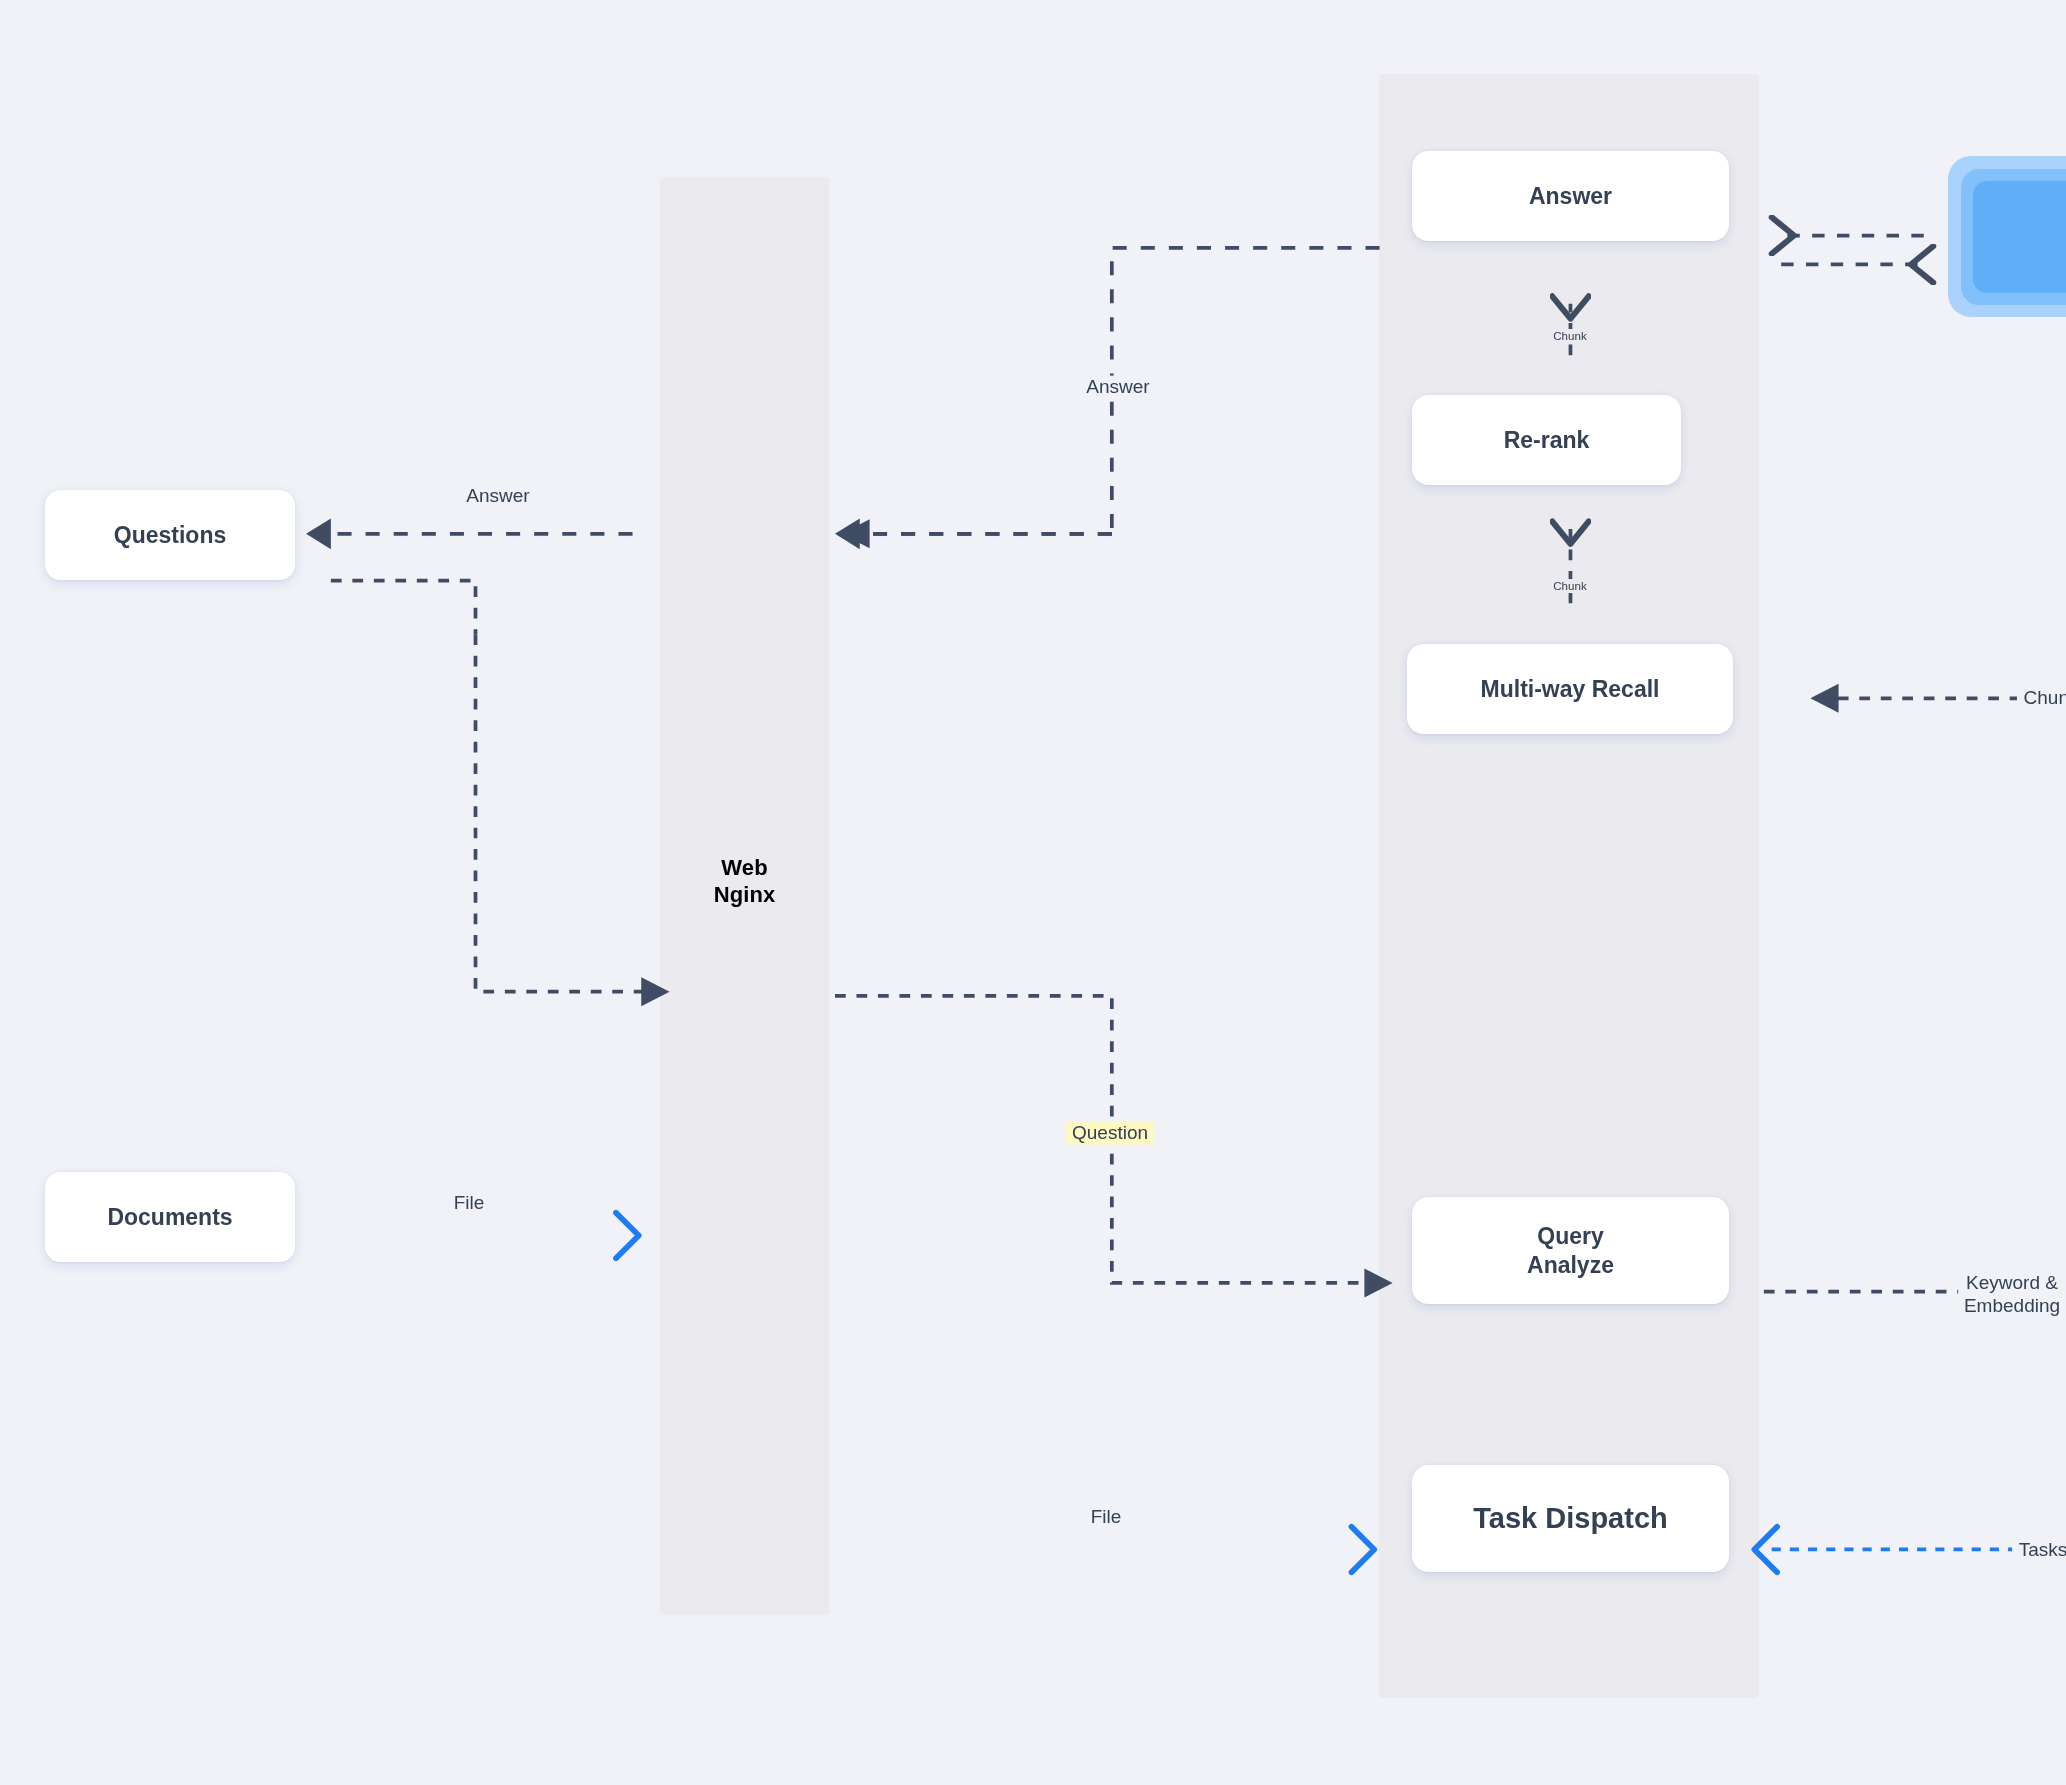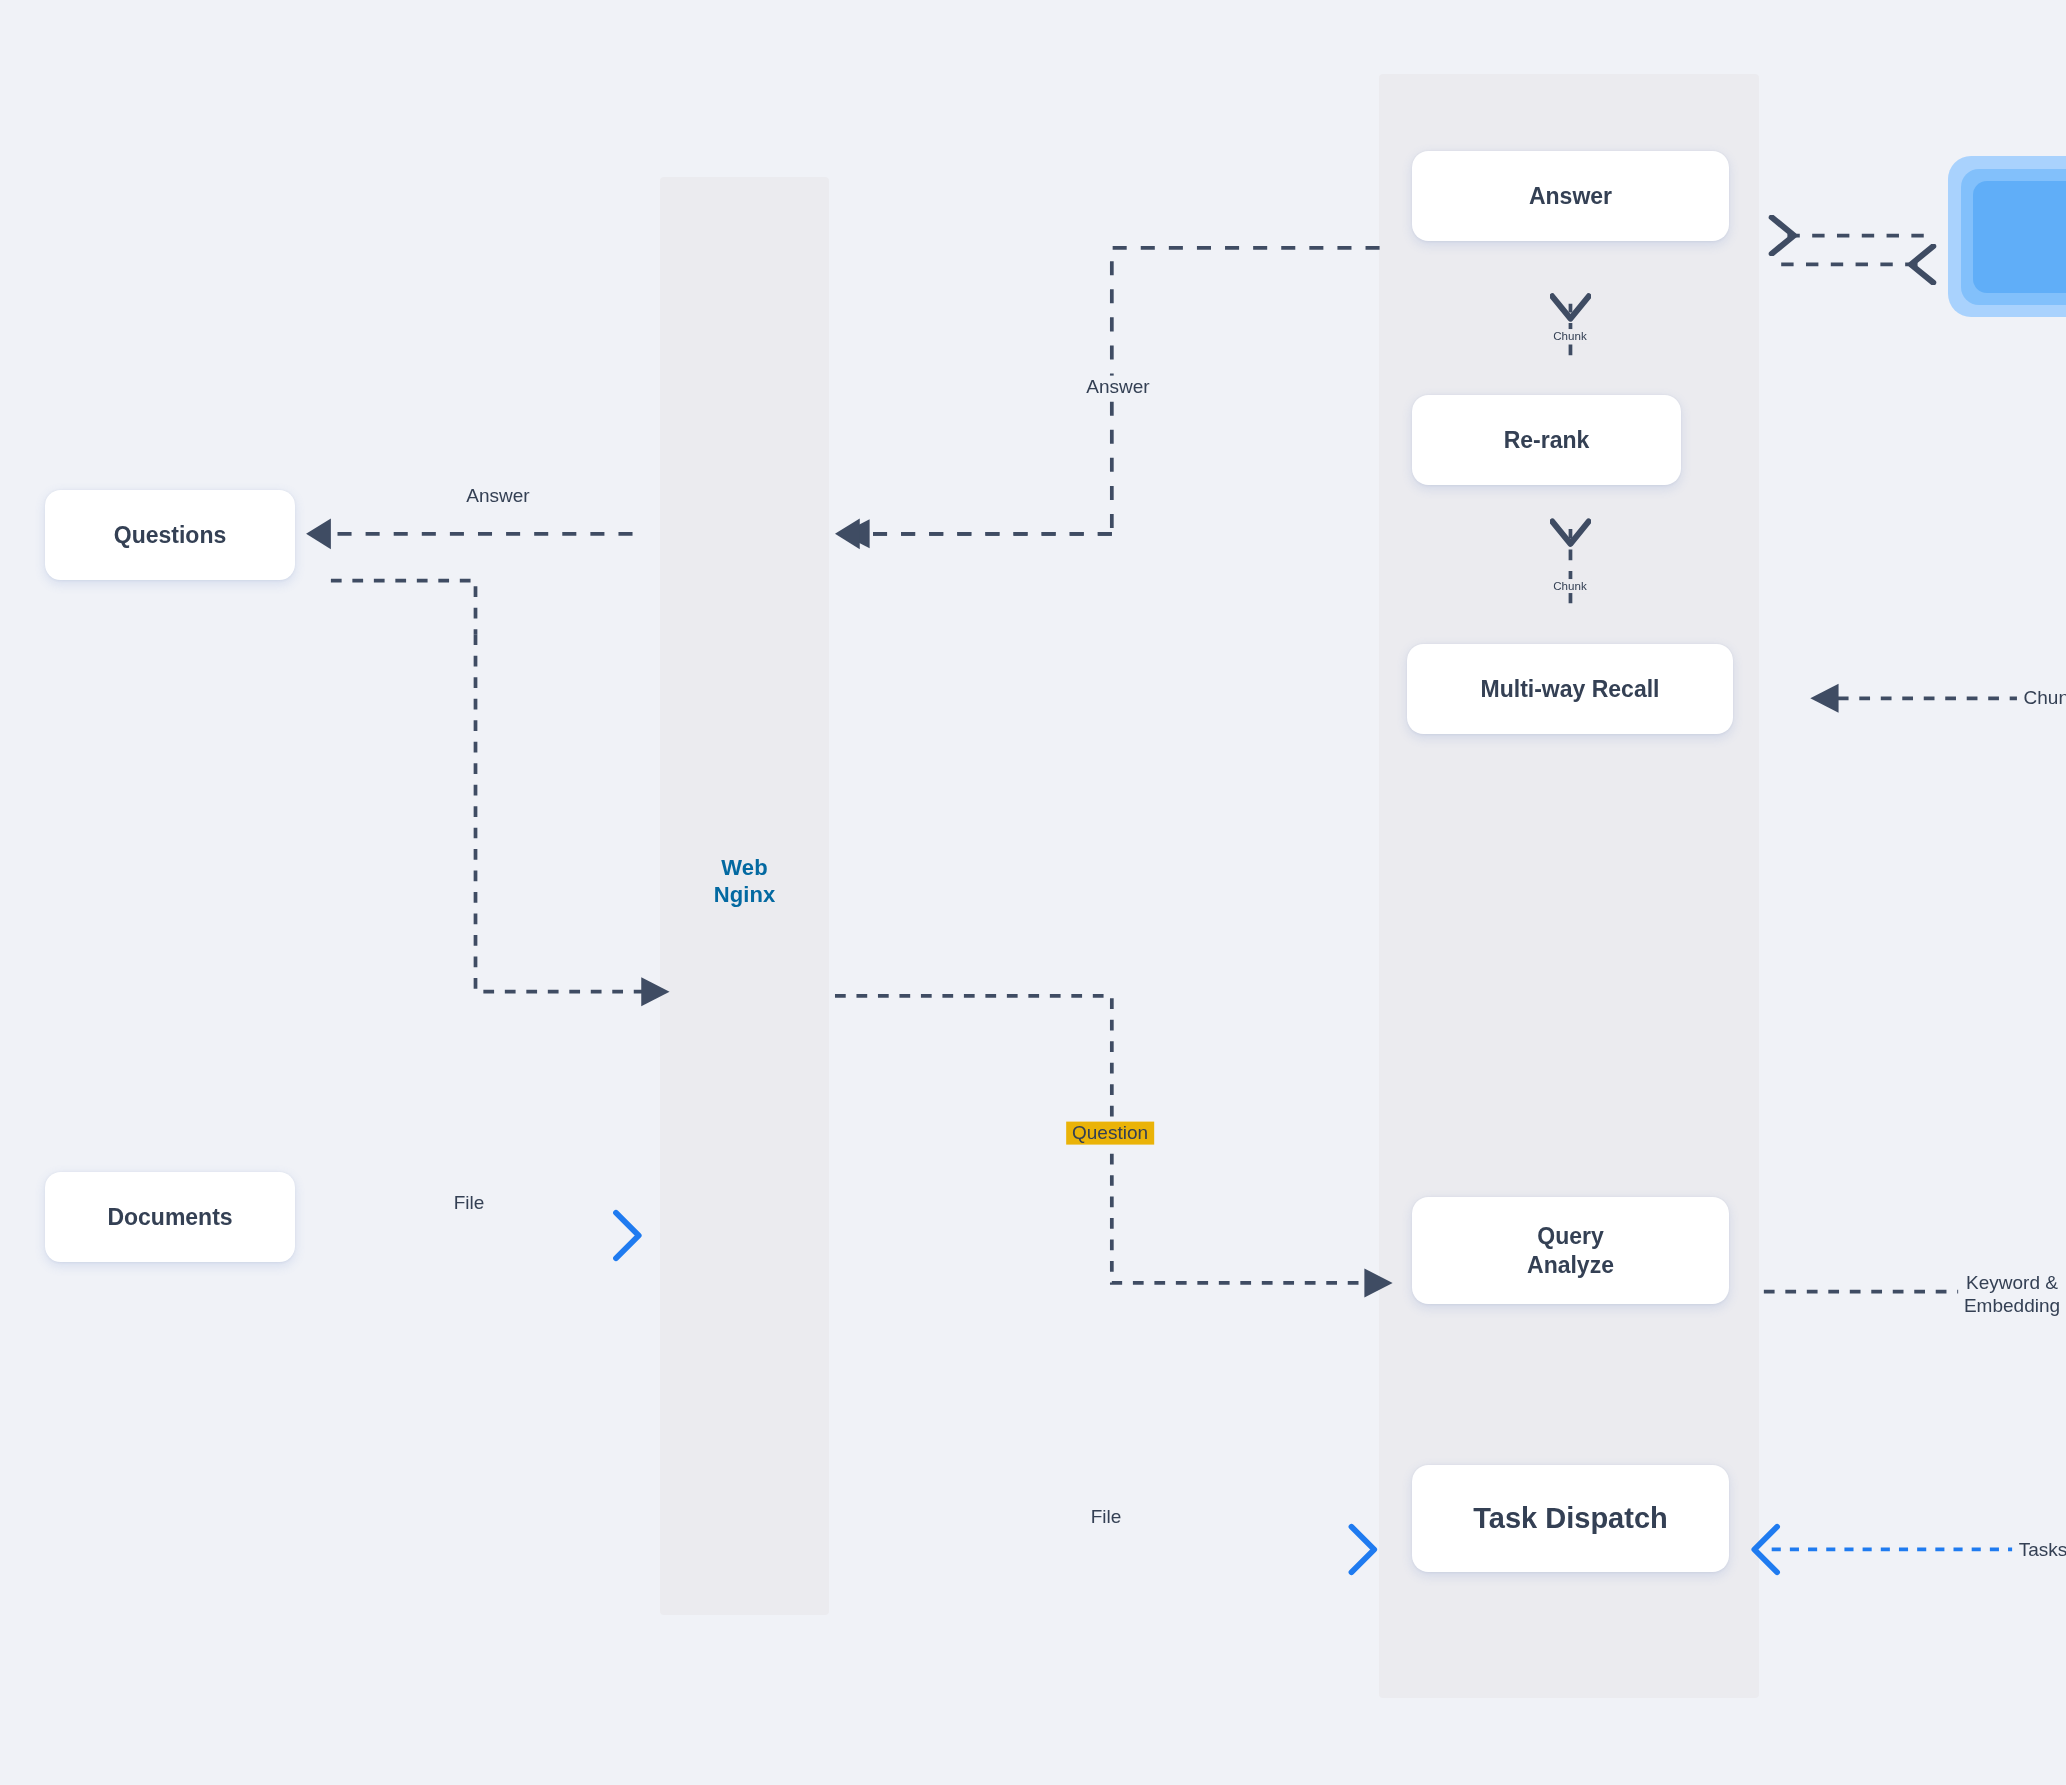--- a/index.html
+++ b/index.html
@@ -16,7 +16,7 @@
   
   .zone{position:absolute;background:#ebebef;border-radius:4.1px;}
   .zone-label{
-    position:absolute;color:#0369a1;font-weight:700;text-align:center;
+    position:absolute;color:#000000;font-weight:700;text-align:center;
     line-height:1.22;letter-spacing:0.1px;
   }
 

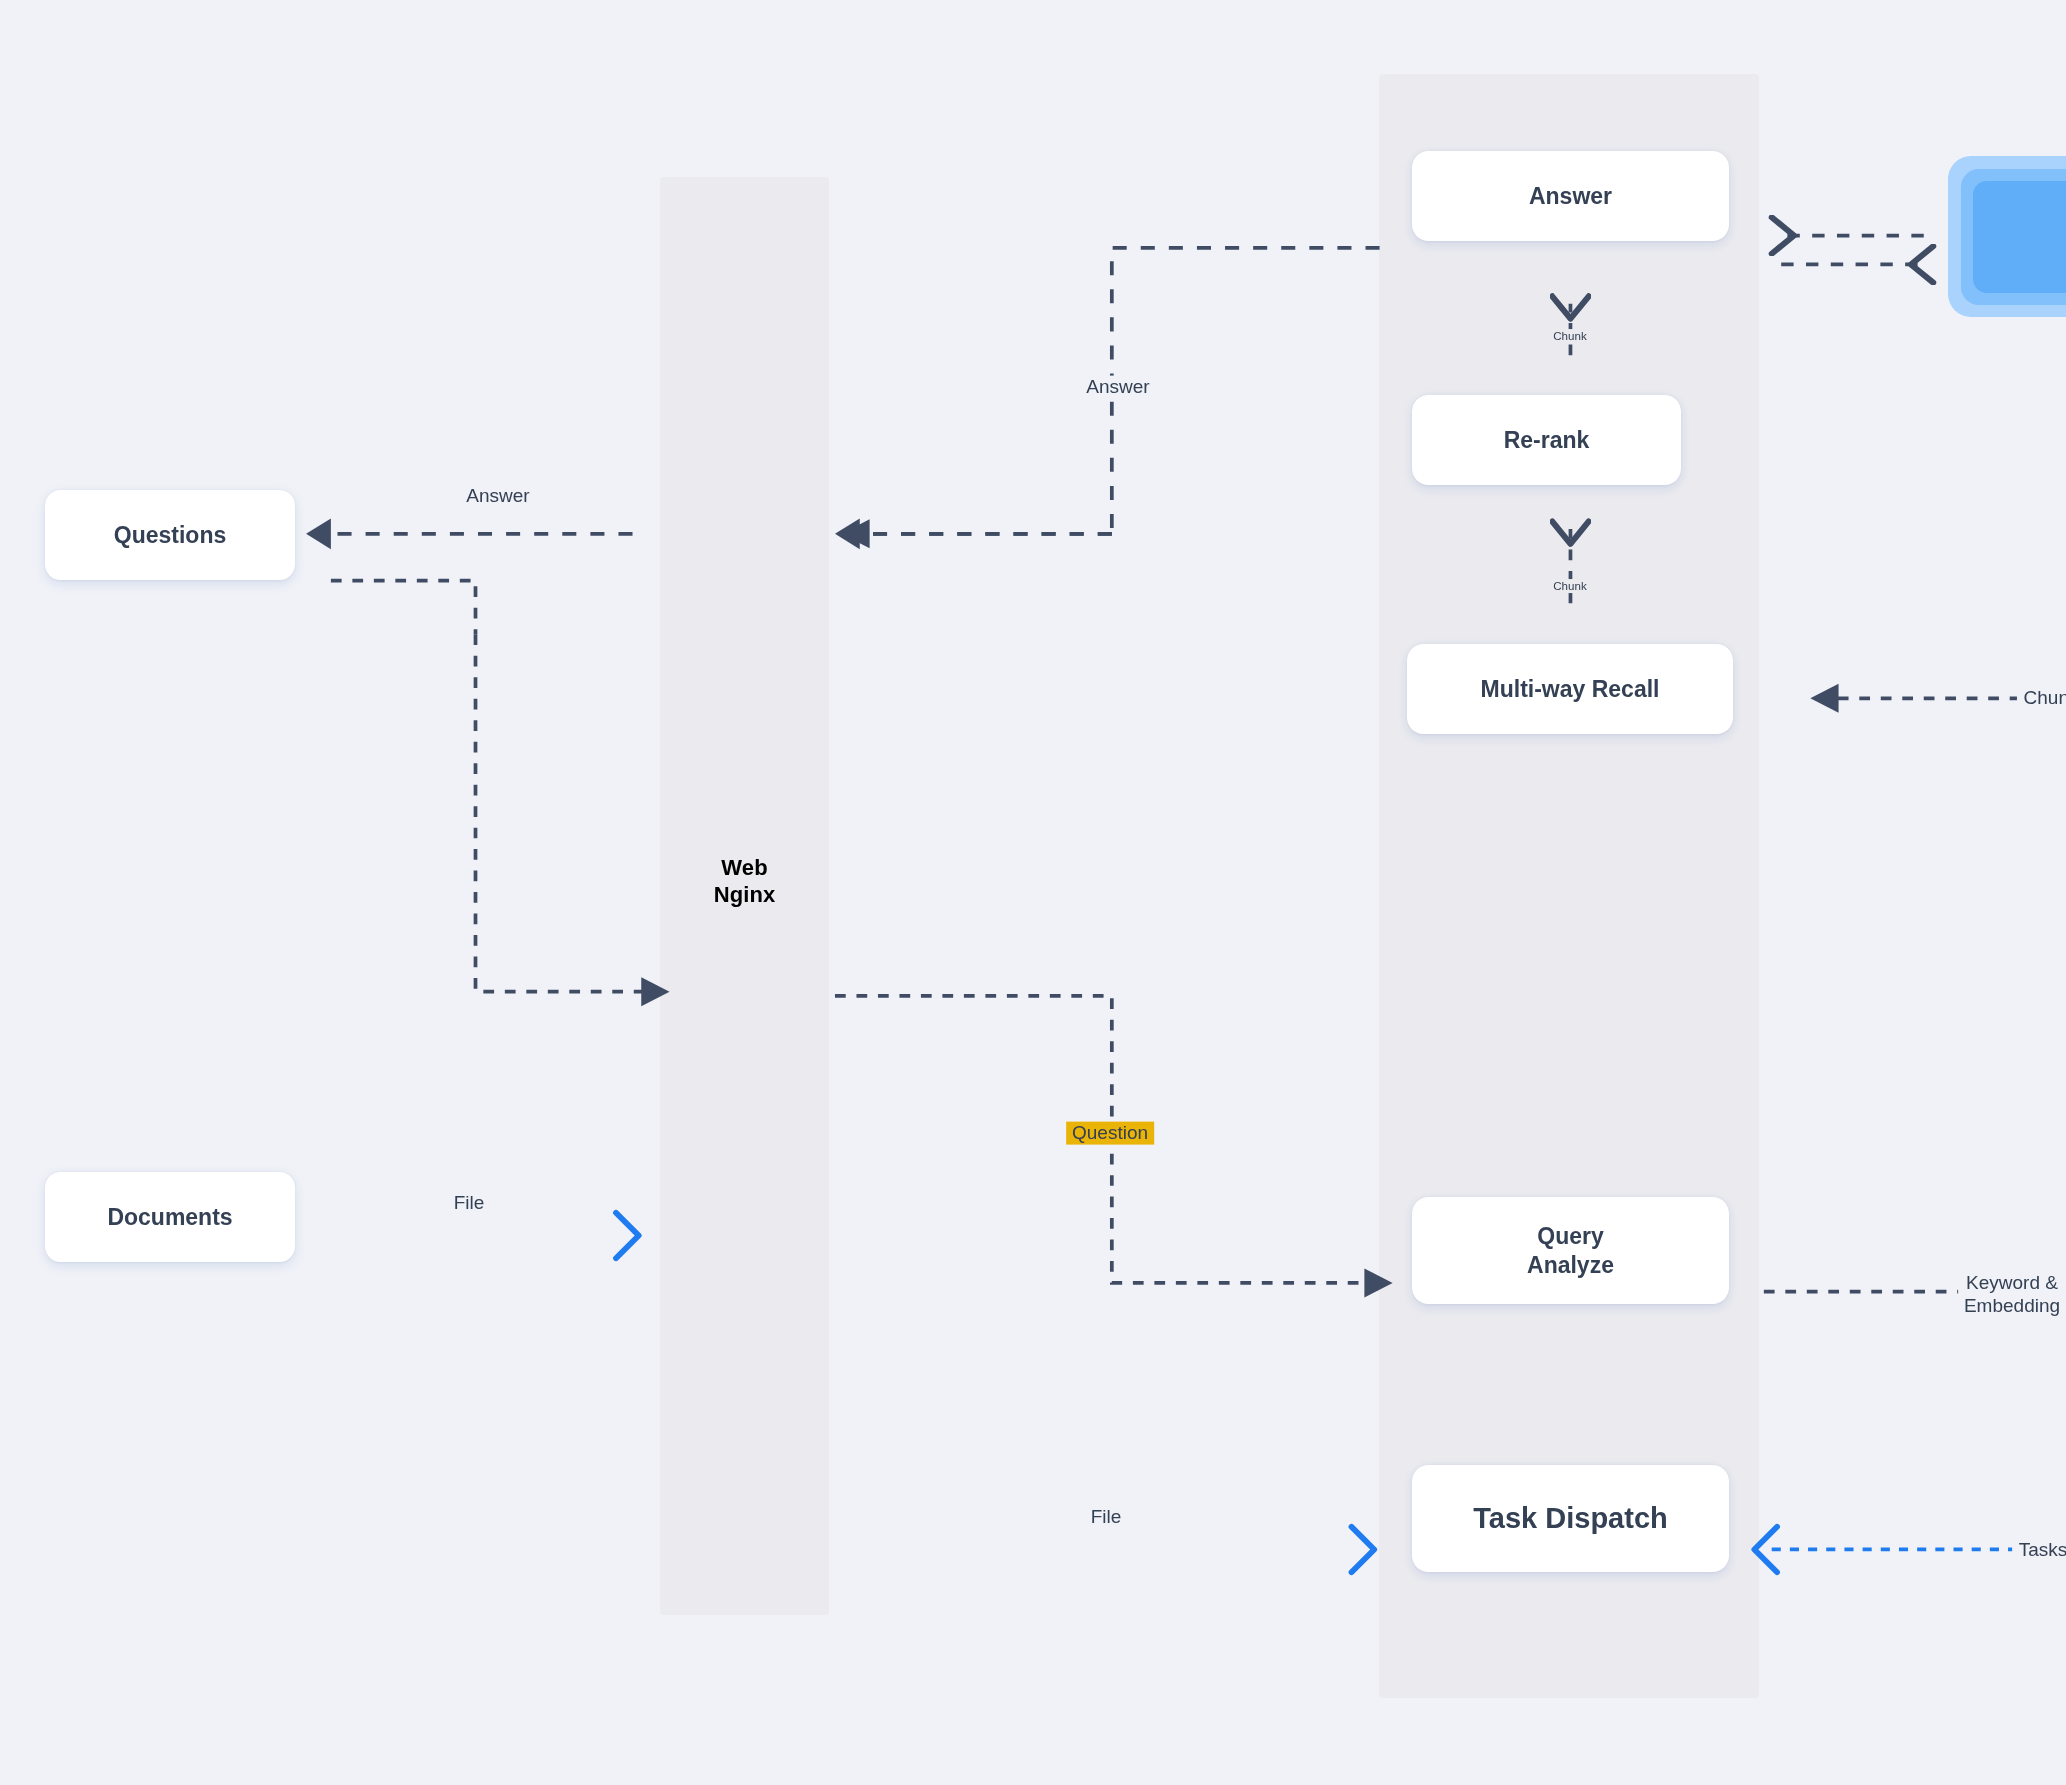--- a/index.html
+++ b/index.html
@@ -179,7 +179,7 @@
 
   <div class="elabel" style="left:1106px;top:1517px;font-size:19px;">File</div>
 
-  <div class="elabel" style="left:1110px;top:1133px;font-size:19px;background:#eab308;padding:0 5.8px;">Question</div>
+  <div class="elabel" style="left:1110px;top:1133px;font-size:19px;background:#fef9c3;padding:0 5.8px;">Question</div>
 
   <div class="elabel" style="left:1570px;top:336px;font-size:11.6px;background:#ebebef;padding:0 4.1px;">Chunk</div>
 

